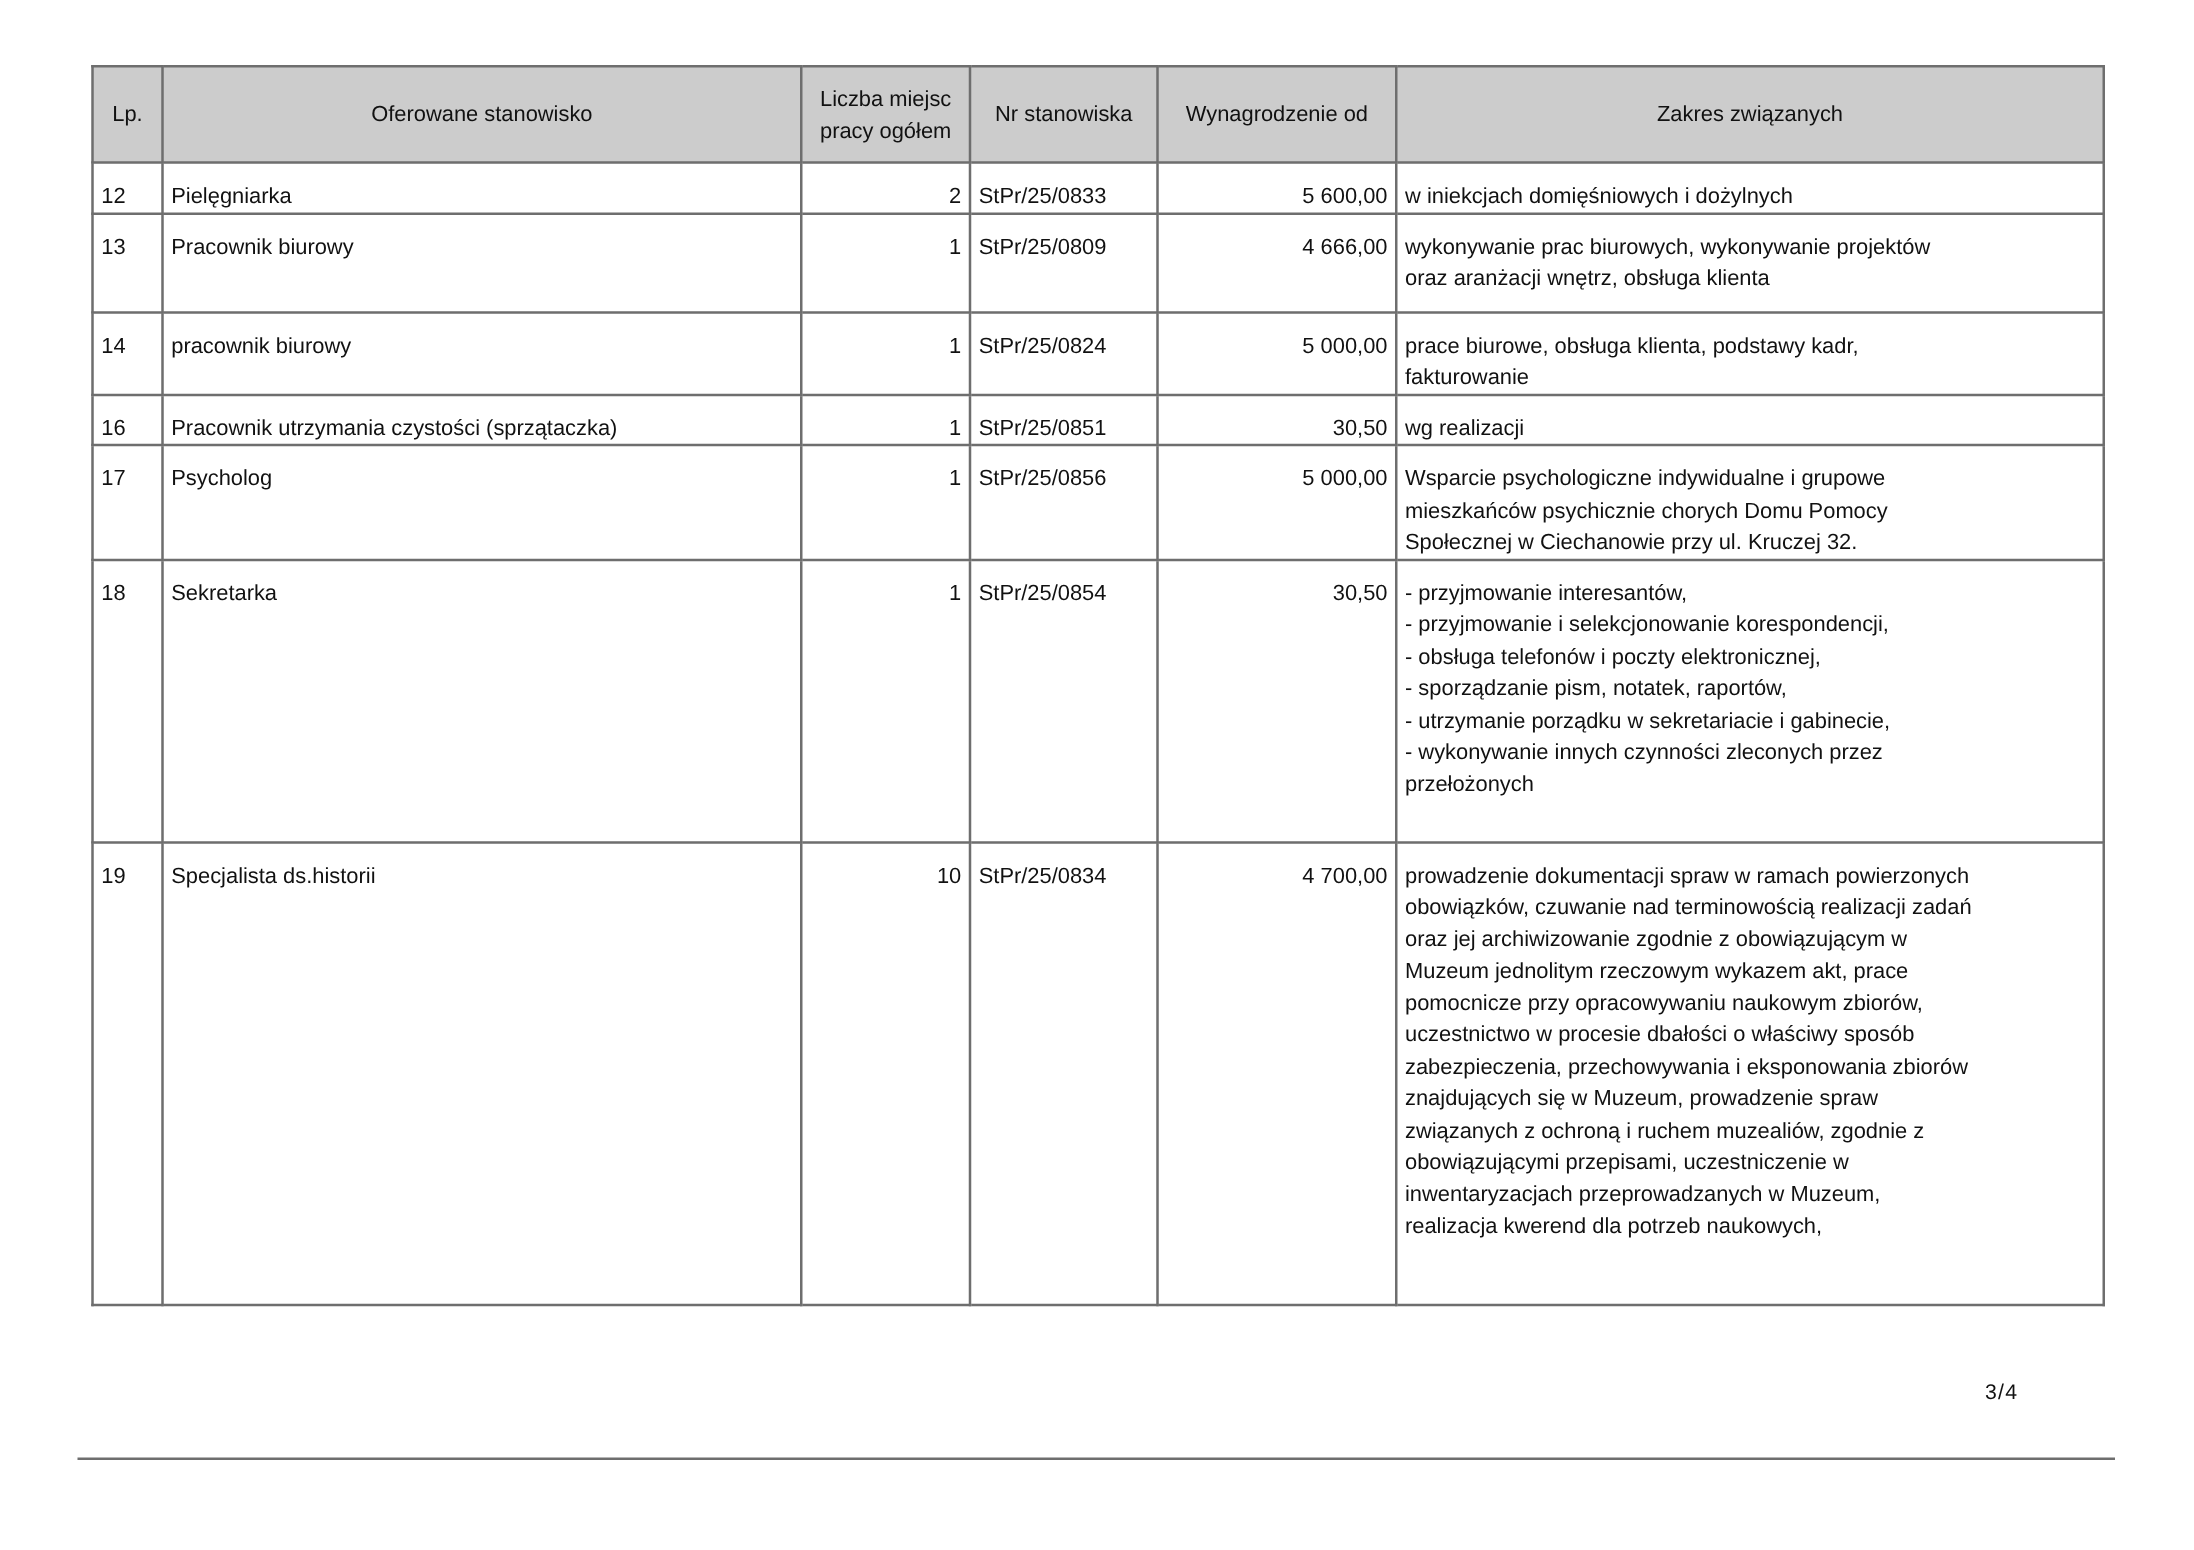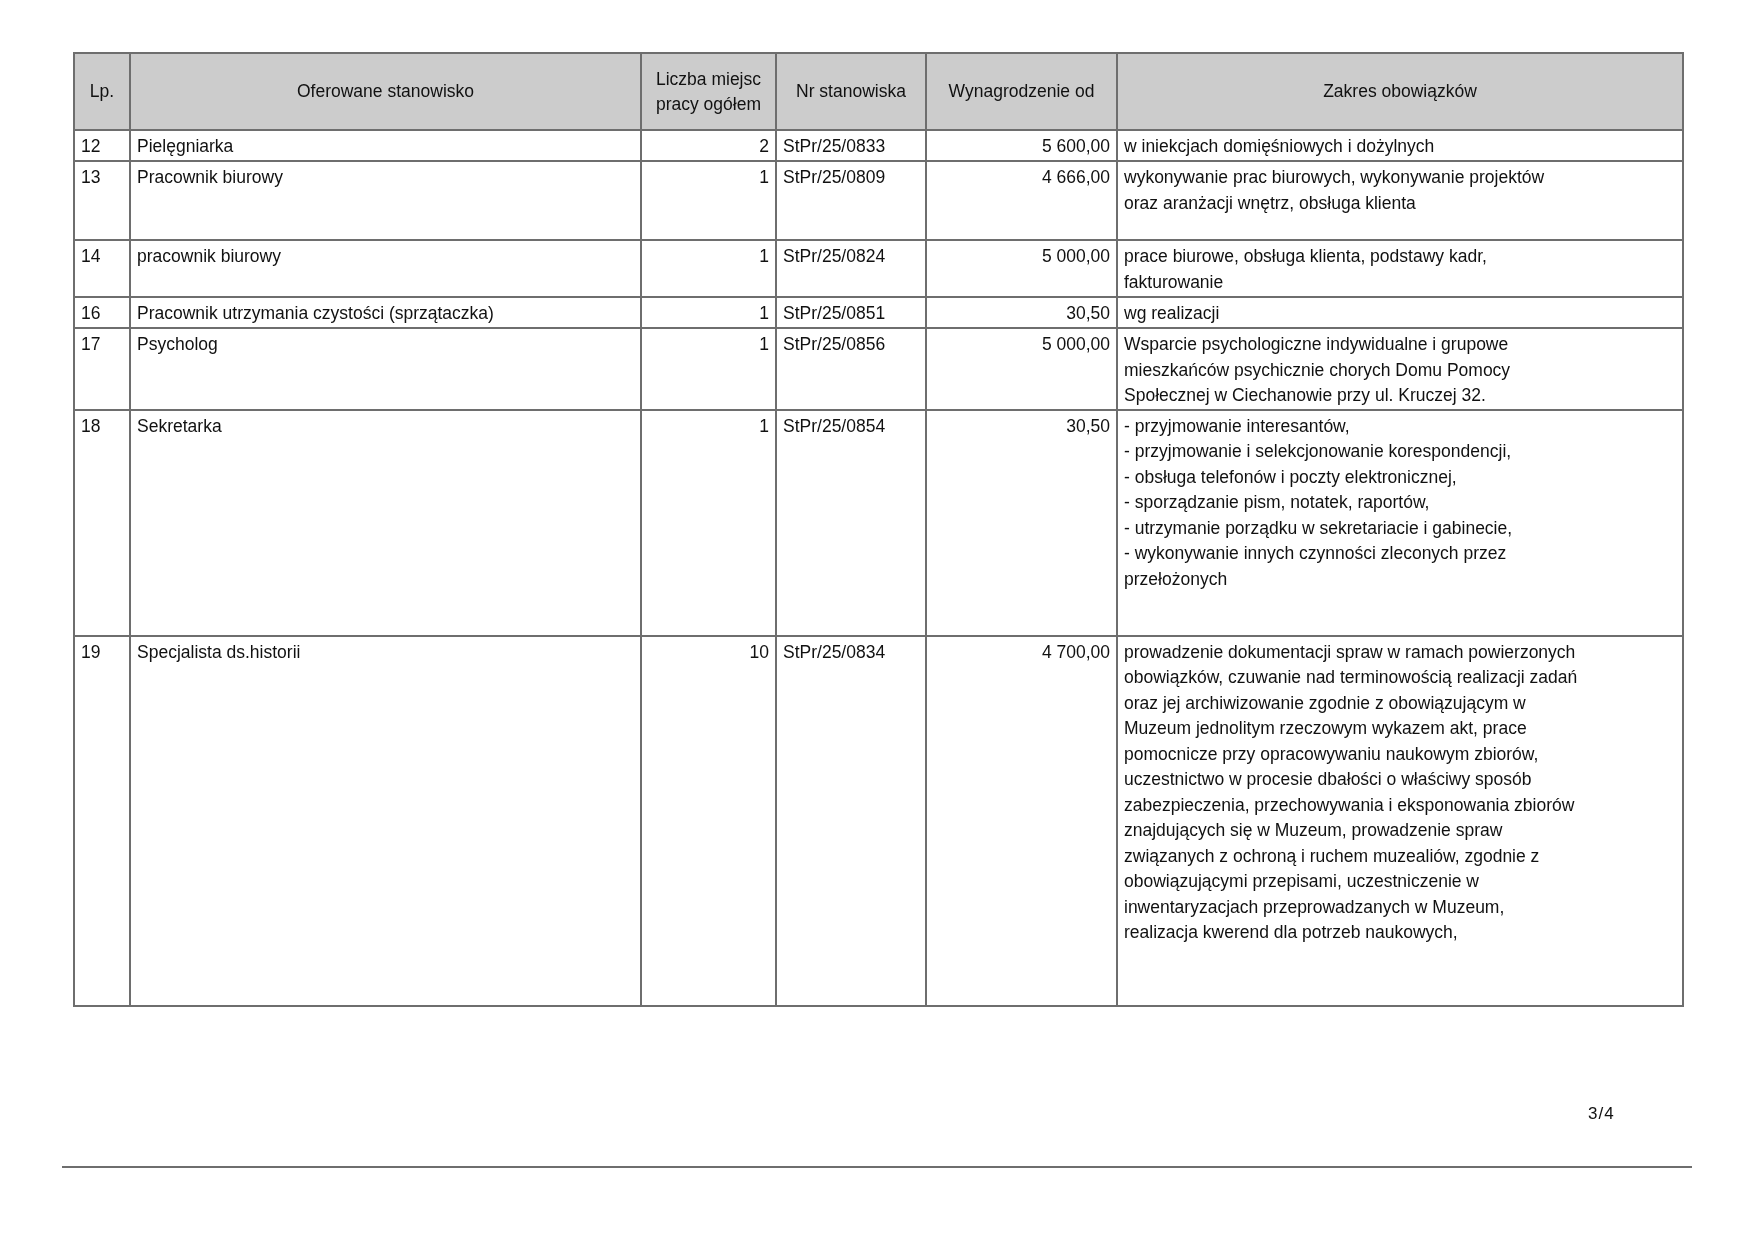--- a/index.html
+++ b/index.html
@@ -39,7 +39,7 @@
         <th>Liczba miejsc pracy ogółem</th>
         <th>Nr stanowiska</th>
         <th>Wynagrodzenie od</th>
-        <th>Zakres obowiązków</th>
+        <th>Zakres związanych</th>
       </tr>
     </thead>
     <tbody>

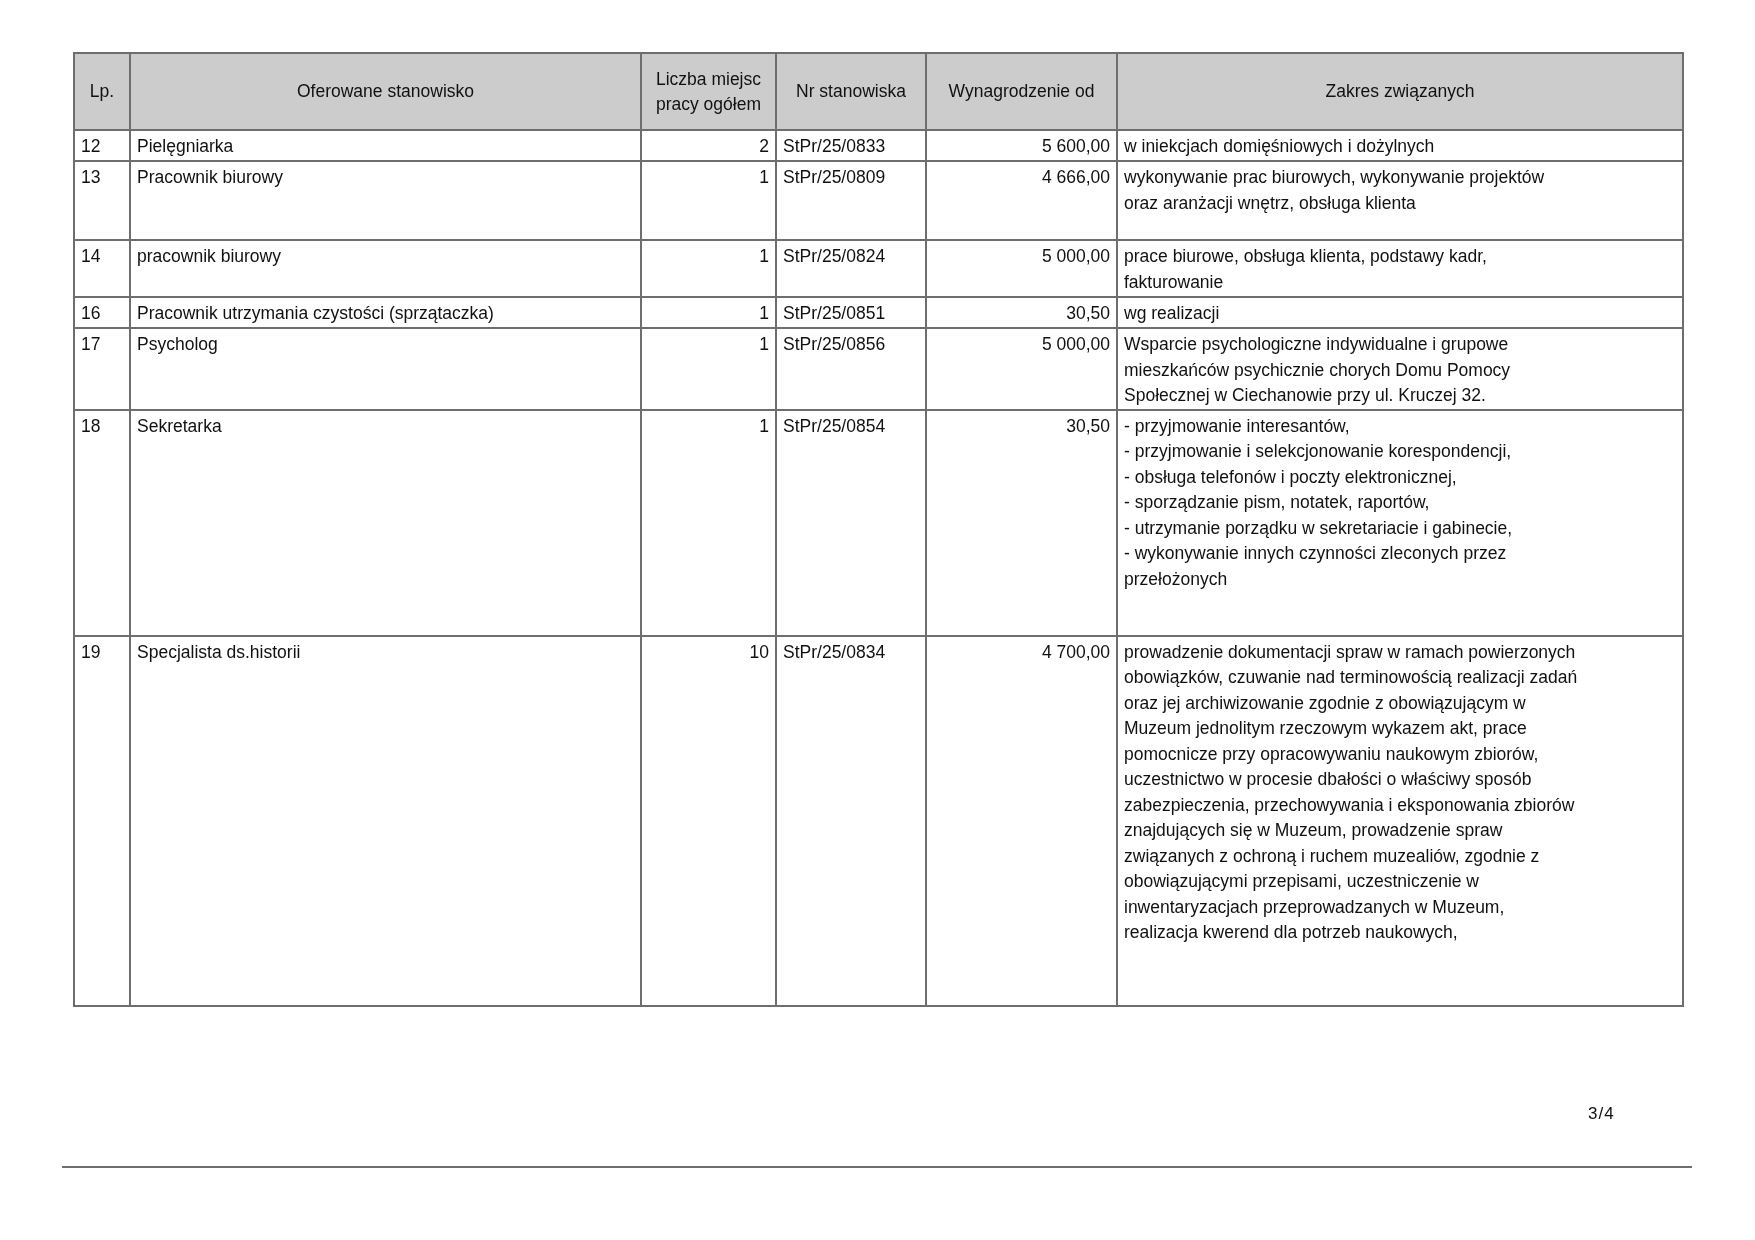--- a/index.html
+++ b/index.html
@@ -12,7 +12,7 @@
                line-height:25.5px; }
   table.jobs th { background:#cccccc; font-weight:normal; text-align:center; vertical-align:middle;
                height:75px; padding:0 6px; line-height:25px; }
-  table.jobs td { padding-top:3px; }
+  table.jobs td { padding-top:13px; }
   td.num, td.sal { text-align:right; }
   td.lp, td.name, td.code { text-align:left; }
   .wrap { white-space:pre-line; }

